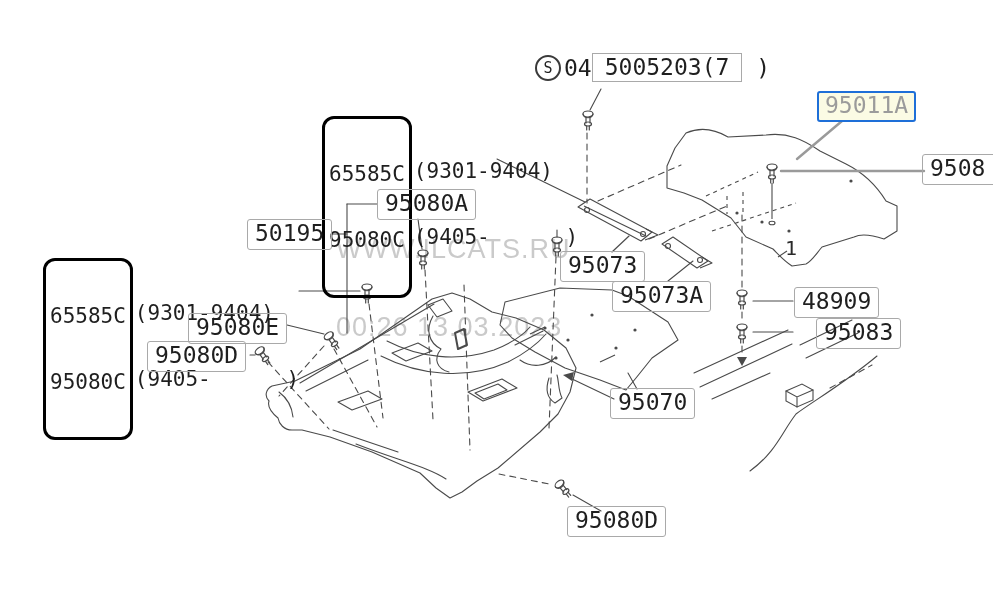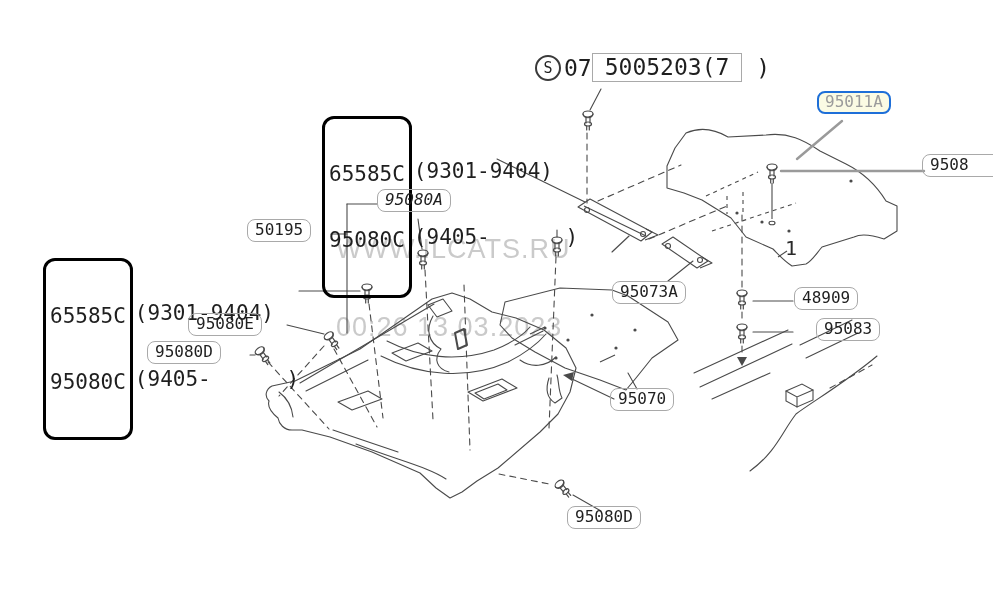--- a/index.html
+++ b/index.html
@@ -210,7 +210,7 @@
 
   <div class="spec-label" style="left:535px; top:53px;">
     <span class="circle-s">S</span>
-    <span>07</span>
+    <span>04</span>
     <span class="spec-box">5005203(7</span>
     <span> )</span>
   </div>

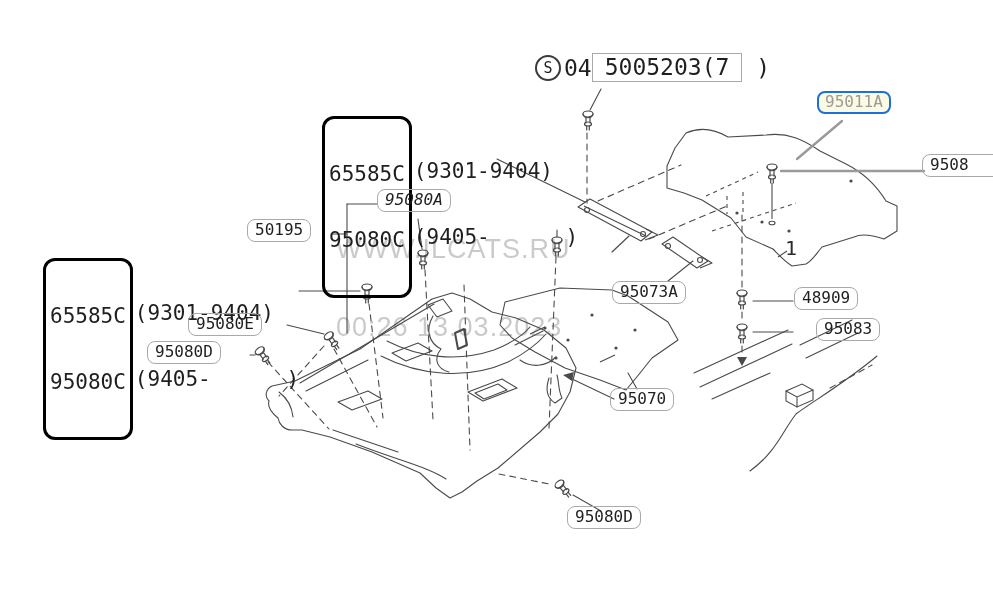--- a/index.html
+++ b/index.html
@@ -18,9 +18,9 @@
   
   .part-label {
     position:absolute; z-index:3;
-    border:1px solid #a9a9a9; border-radius:8px;
+    border:1px solid #a9a9a9; border-radius:3px;
     padding:1px 7px 2px 7px;
-    font-size:16px; line-height:1.12; color:#1f1f1f;
+    font-size:23px; line-height:1.12; color:#1f1f1f;
     background:transparent; white-space:pre;
   }
   .part-label.highlight {

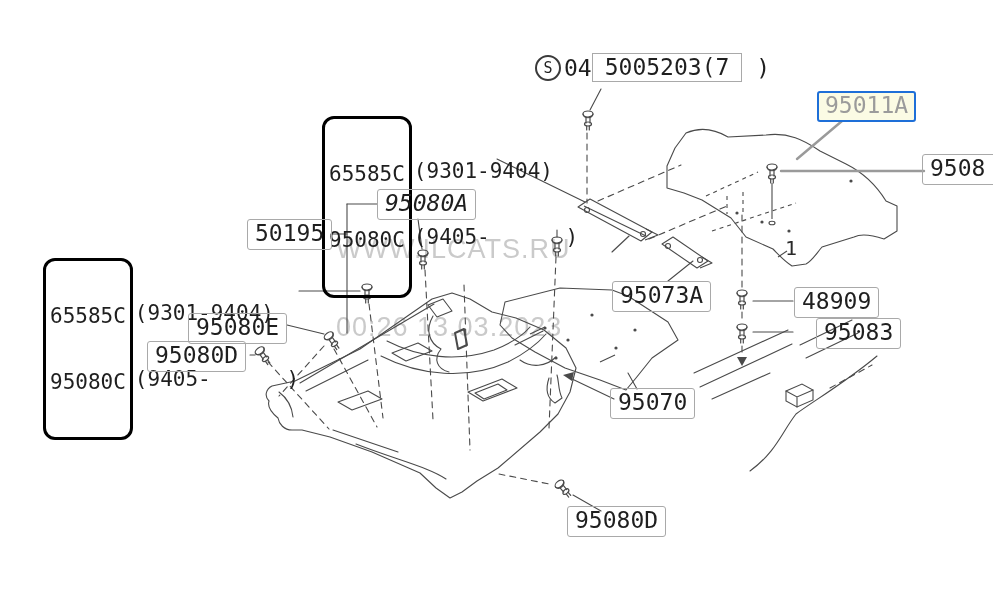--- a/index.html
+++ b/index.html
@@ -241,7 +241,7 @@
 
   <div class="part-label" style="left:922px; top:154px; width:86px;">9508</div>
 
-  <div class="part-label" style="left:377px; top:189px;font-style:italic;">95080A</div>
+  <div class="part-label" style="left:377px; top:189px;">95080A</div>
 
   <div class="part-label" style="left:247px; top:219px;">50195</div>
 

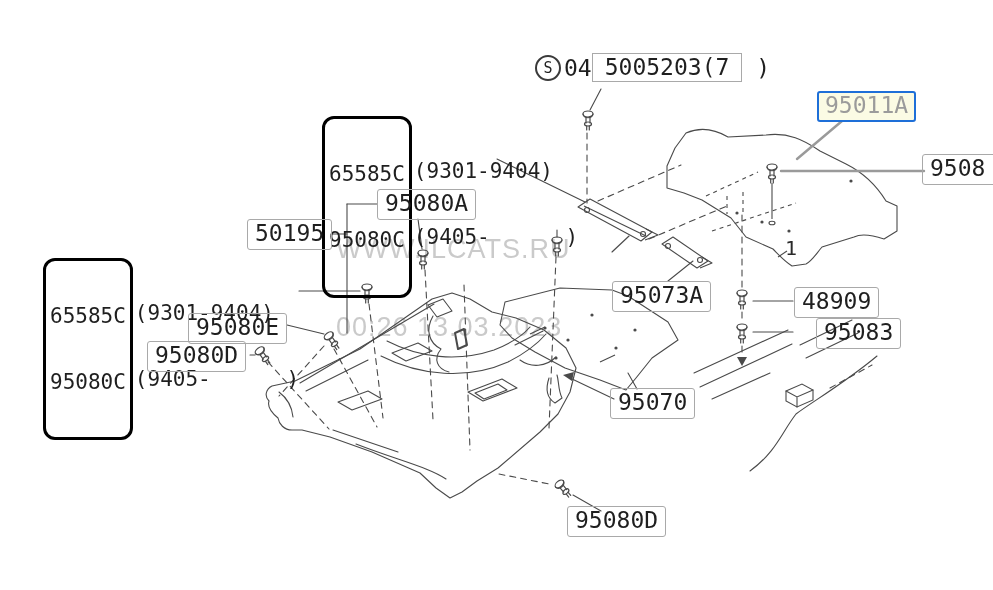--- a/index.html
+++ b/index.html
@@ -245,6 +245,7 @@
 
   <div class="part-label" style="left:247px; top:219px;">50195</div>
 
+  <div class="part-label" style="left:560px; top:251px;">95073</div>
 
   <div class="part-label" style="left:612px; top:281px;">95073A</div>
 

